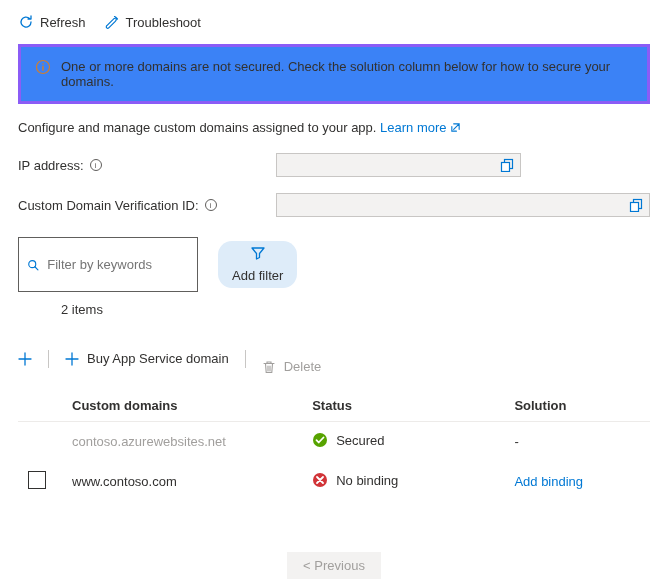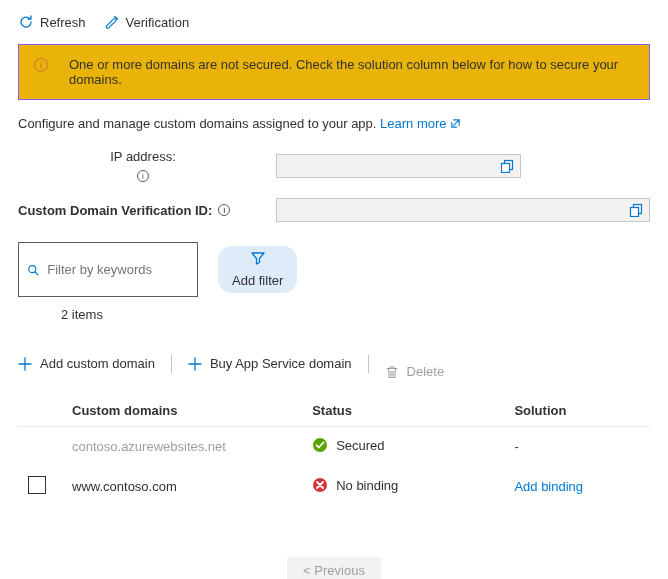--- a/index.html
+++ b/index.html
@@ -107,7 +107,7 @@
     <svg width="16" height="16" viewBox="0 0 16 16">
       <path d="M10.5 2.5a3 3 0 0 1 .8 4.9L5 13.7a1.5 1.5 0 1 1-2.1-2.1l6.3-6.3A3 3 0 0 1 13.5 5l-2-2z" stroke-width="1.2" stroke-linejoin="round"></path>
     </svg>
-    <span>Verification</span>
+    <span>Troubleshoot</span>
   </button>
 </div>
 

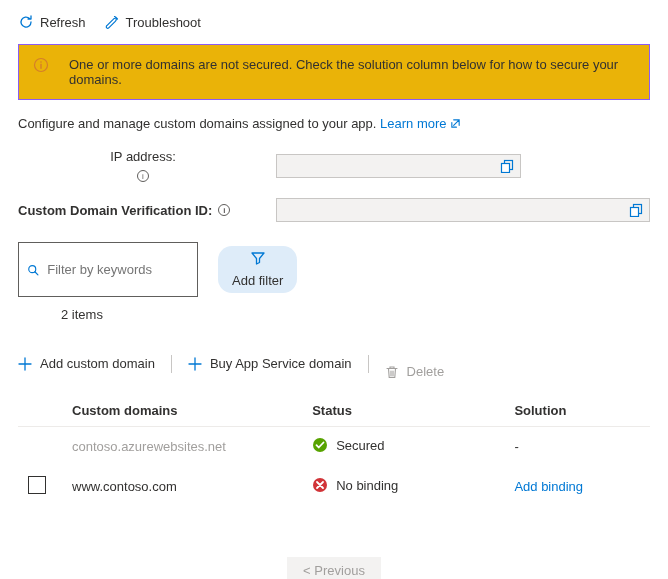--- a/index.html
+++ b/index.html
@@ -19,8 +19,8 @@
     }
     .toolbar-btn svg { stroke: #0078d4; fill: none; }
     .warning-banner {
-      display: flex; align-items: flex-start; gap: 20px;
-      background: #eab308; border: 1px solid #8b5cf6;
+      display: flex; align-items: flex-start; gap: 10px;
+      background: #3b82f6; border: 3px solid #8b5cf6;
       padding: 12px 14px; margin-bottom: 16px;
     }
     .warning-banner svg { flex-shrink: 0; }

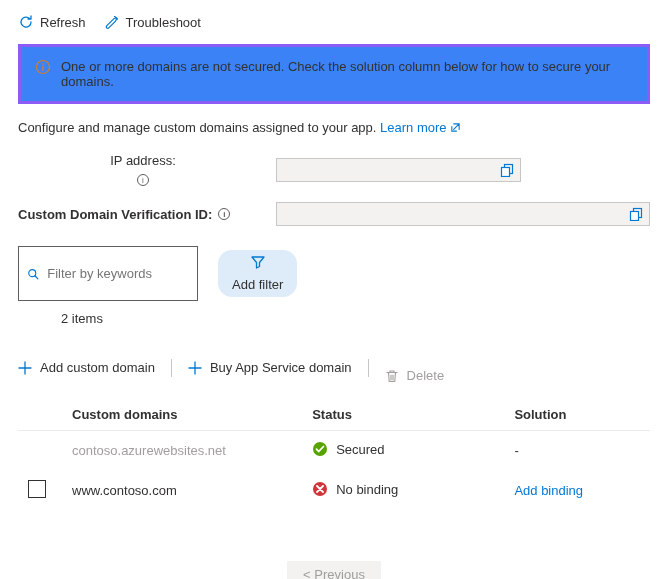--- a/index.html
+++ b/index.html
@@ -28,7 +28,7 @@
     .link { color: #0078d4; text-decoration: none; cursor: pointer; }
     .field-row { display: flex; align-items: center; margin-bottom: 16px; gap: 8px; }
     .field-label { display: inline-flex; align-items: center; gap: 6px; white-space: nowrap; }
-    .field-label-ip { width: 250px; flex-direction: column; }
+    .field-label-ip { width: 250px; }
     .field-label-cd { width: 250px; font-weight: bold; }
     .readonly-box {
       flex: 1; height: 24px; background: #f3f2f1;

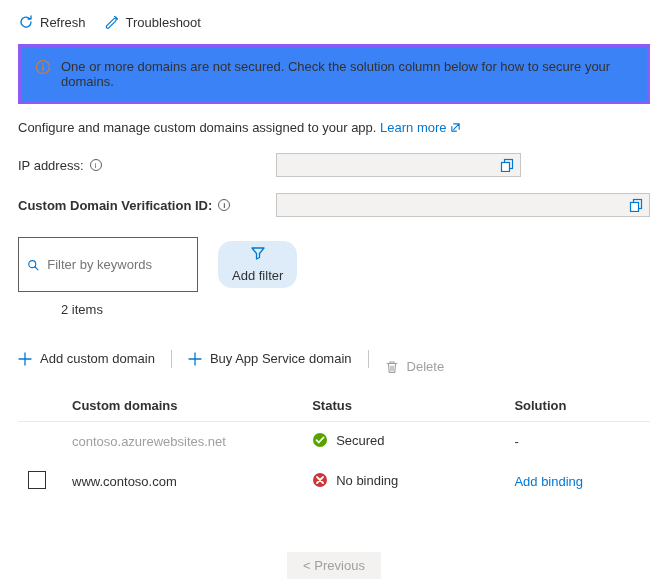--- a/index.html
+++ b/index.html
@@ -29,7 +29,7 @@
     .field-row { display: flex; align-items: center; margin-bottom: 16px; gap: 8px; }
     .field-label { display: inline-flex; align-items: center; gap: 6px; white-space: nowrap; }
     .field-label-ip { width: 250px; }
-    .field-label-cd { width: 250px; font-weight: bold; }
+    .field-label-cd { width: 250px; }
     .readonly-box {
       flex: 1; height: 24px; background: #f3f2f1;
       border: 1px solid #c8c6c4; display: flex; align-items: center;

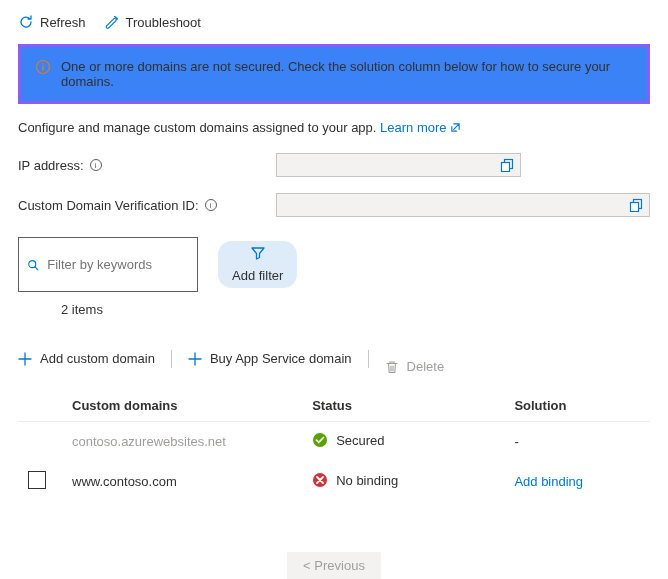--- a/index.html
+++ b/index.html
@@ -179,7 +179,6 @@
     <svg width="14" height="14" viewBox="0 0 14 14">
         <path d="M7 1v12M1 7h12" stroke="#0078d4" stroke-width="1.3" stroke-linecap="round"></path>
       </svg>
-    <span>Add custom domain</span>
   </button>
   <div class="action-sep"></div>
   <button class="action-btn">

